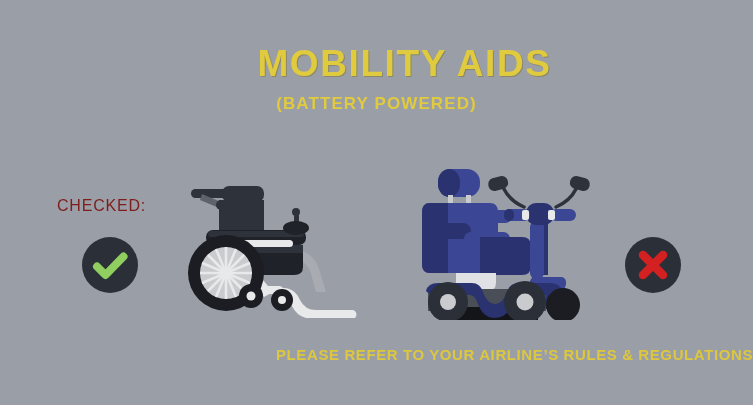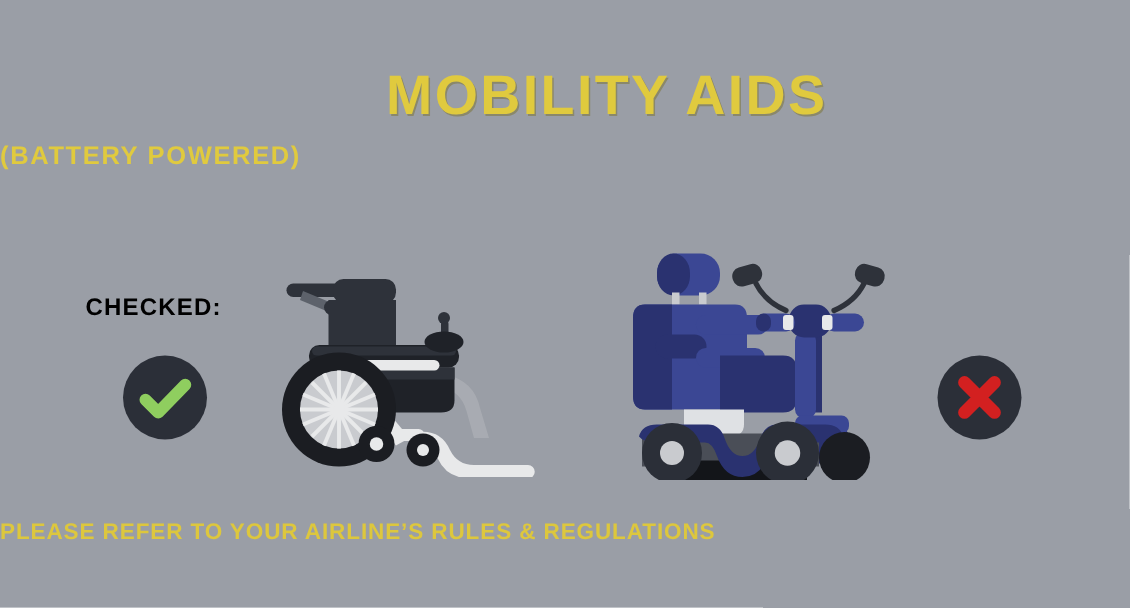--- a/index.html
+++ b/index.html
@@ -40,6 +40,7 @@
     left: 0;
     top: 95px;
     width: 753px;
+    text-align: center;
     font-size: 17px;
     font-weight: bold;
     letter-spacing: 1.1px;

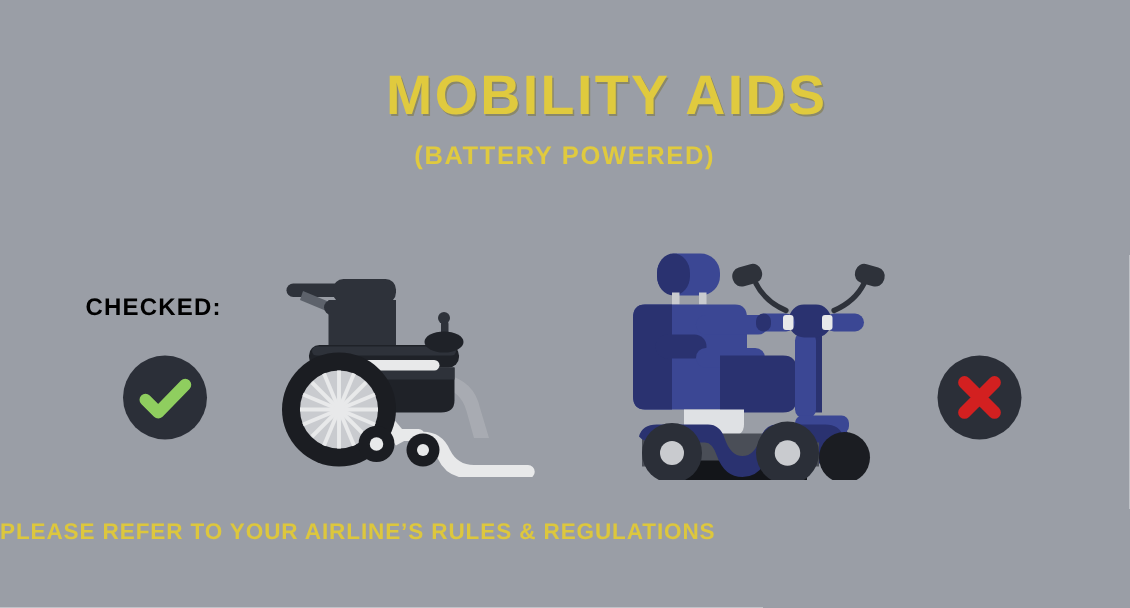--- a/index.html
+++ b/index.html
@@ -53,9 +53,9 @@
     position: absolute;
     top: 198px;
     font-size: 16px;
-    font-weight: bold;
+    font-weight: normal;
     letter-spacing: 0.8px;
-    color: #000000;
+    color: #7f1d1d;
     line-height: 1;
     white-space: nowrap;
   }

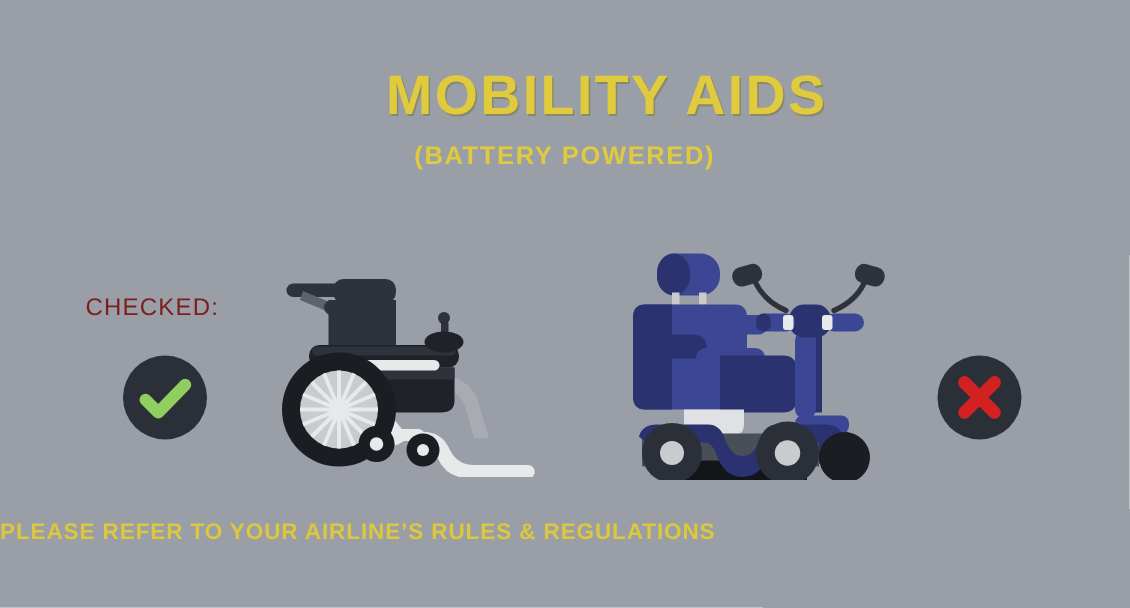--- a/index.html
+++ b/index.html
@@ -80,7 +80,7 @@
     position: absolute;
     left: 0;
     width: 753px;
-    text-align: left;
+    text-align: right;
     font-size: 15px;
     font-weight: bold;
     letter-spacing: 0.6px;

